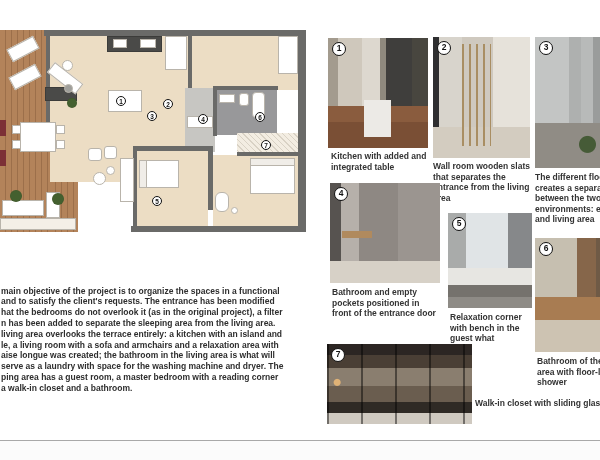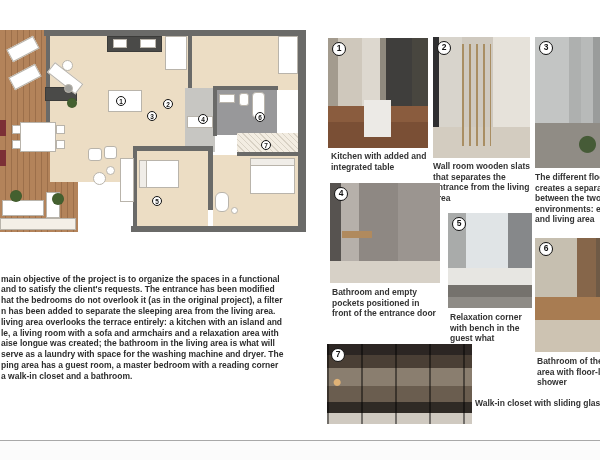--- a/index.html
+++ b/index.html
@@ -15,7 +15,7 @@
     font-size:8.5px;font-weight:700;line-height:10.8px;
     white-space:pre;color:var(--text,#2e2e2e);
   }
-  .bodytext p{margin:0 0 8px 0;}
+  .bodytext p{margin:12px 0 8px 0;}
   
   #floor-plan{position:absolute;left:0;top:30px;width:312px;height:202px;}
   .wall{position:absolute;background:var(--wall,#6a6a68);}

